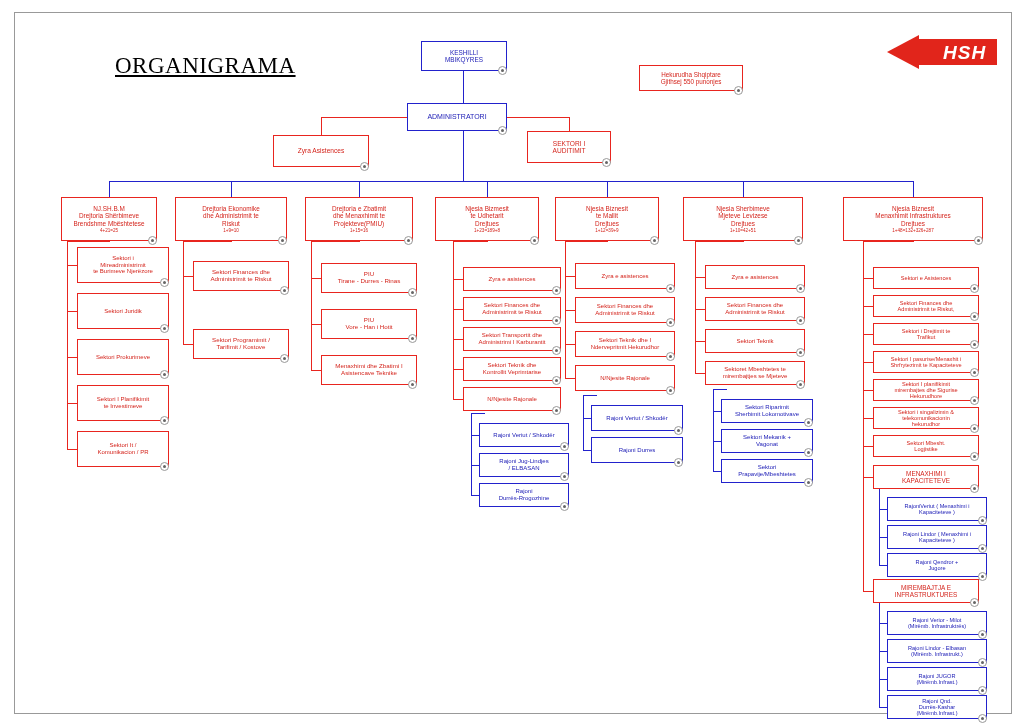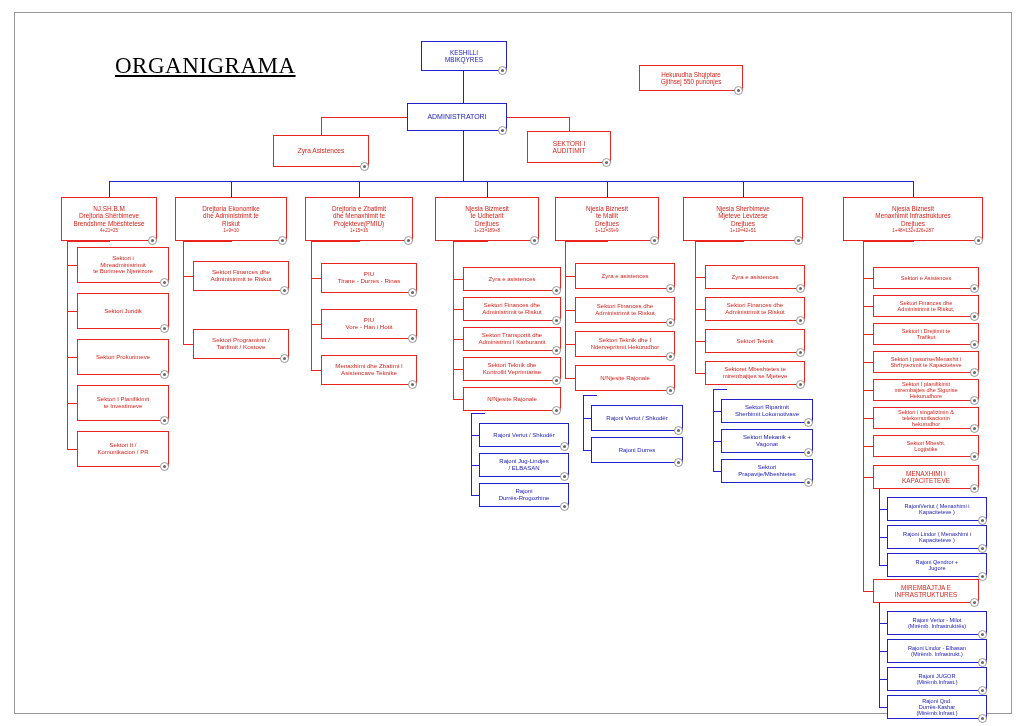--- a/index.html
+++ b/index.html
@@ -28,6 +28,11 @@
 
     <div class="title">ORGANIGRAMA</div>
 
+    <div class="logo">
+      <div class="bar"></div>
+      <div class="arrow"></div>
+      <div class="txt">HSH</div>
+    </div>
 
     <div id="lines">
         <div class="ln" style="left: 448px; top: 58px; width: 1.3px; height: 32px;"></div>

